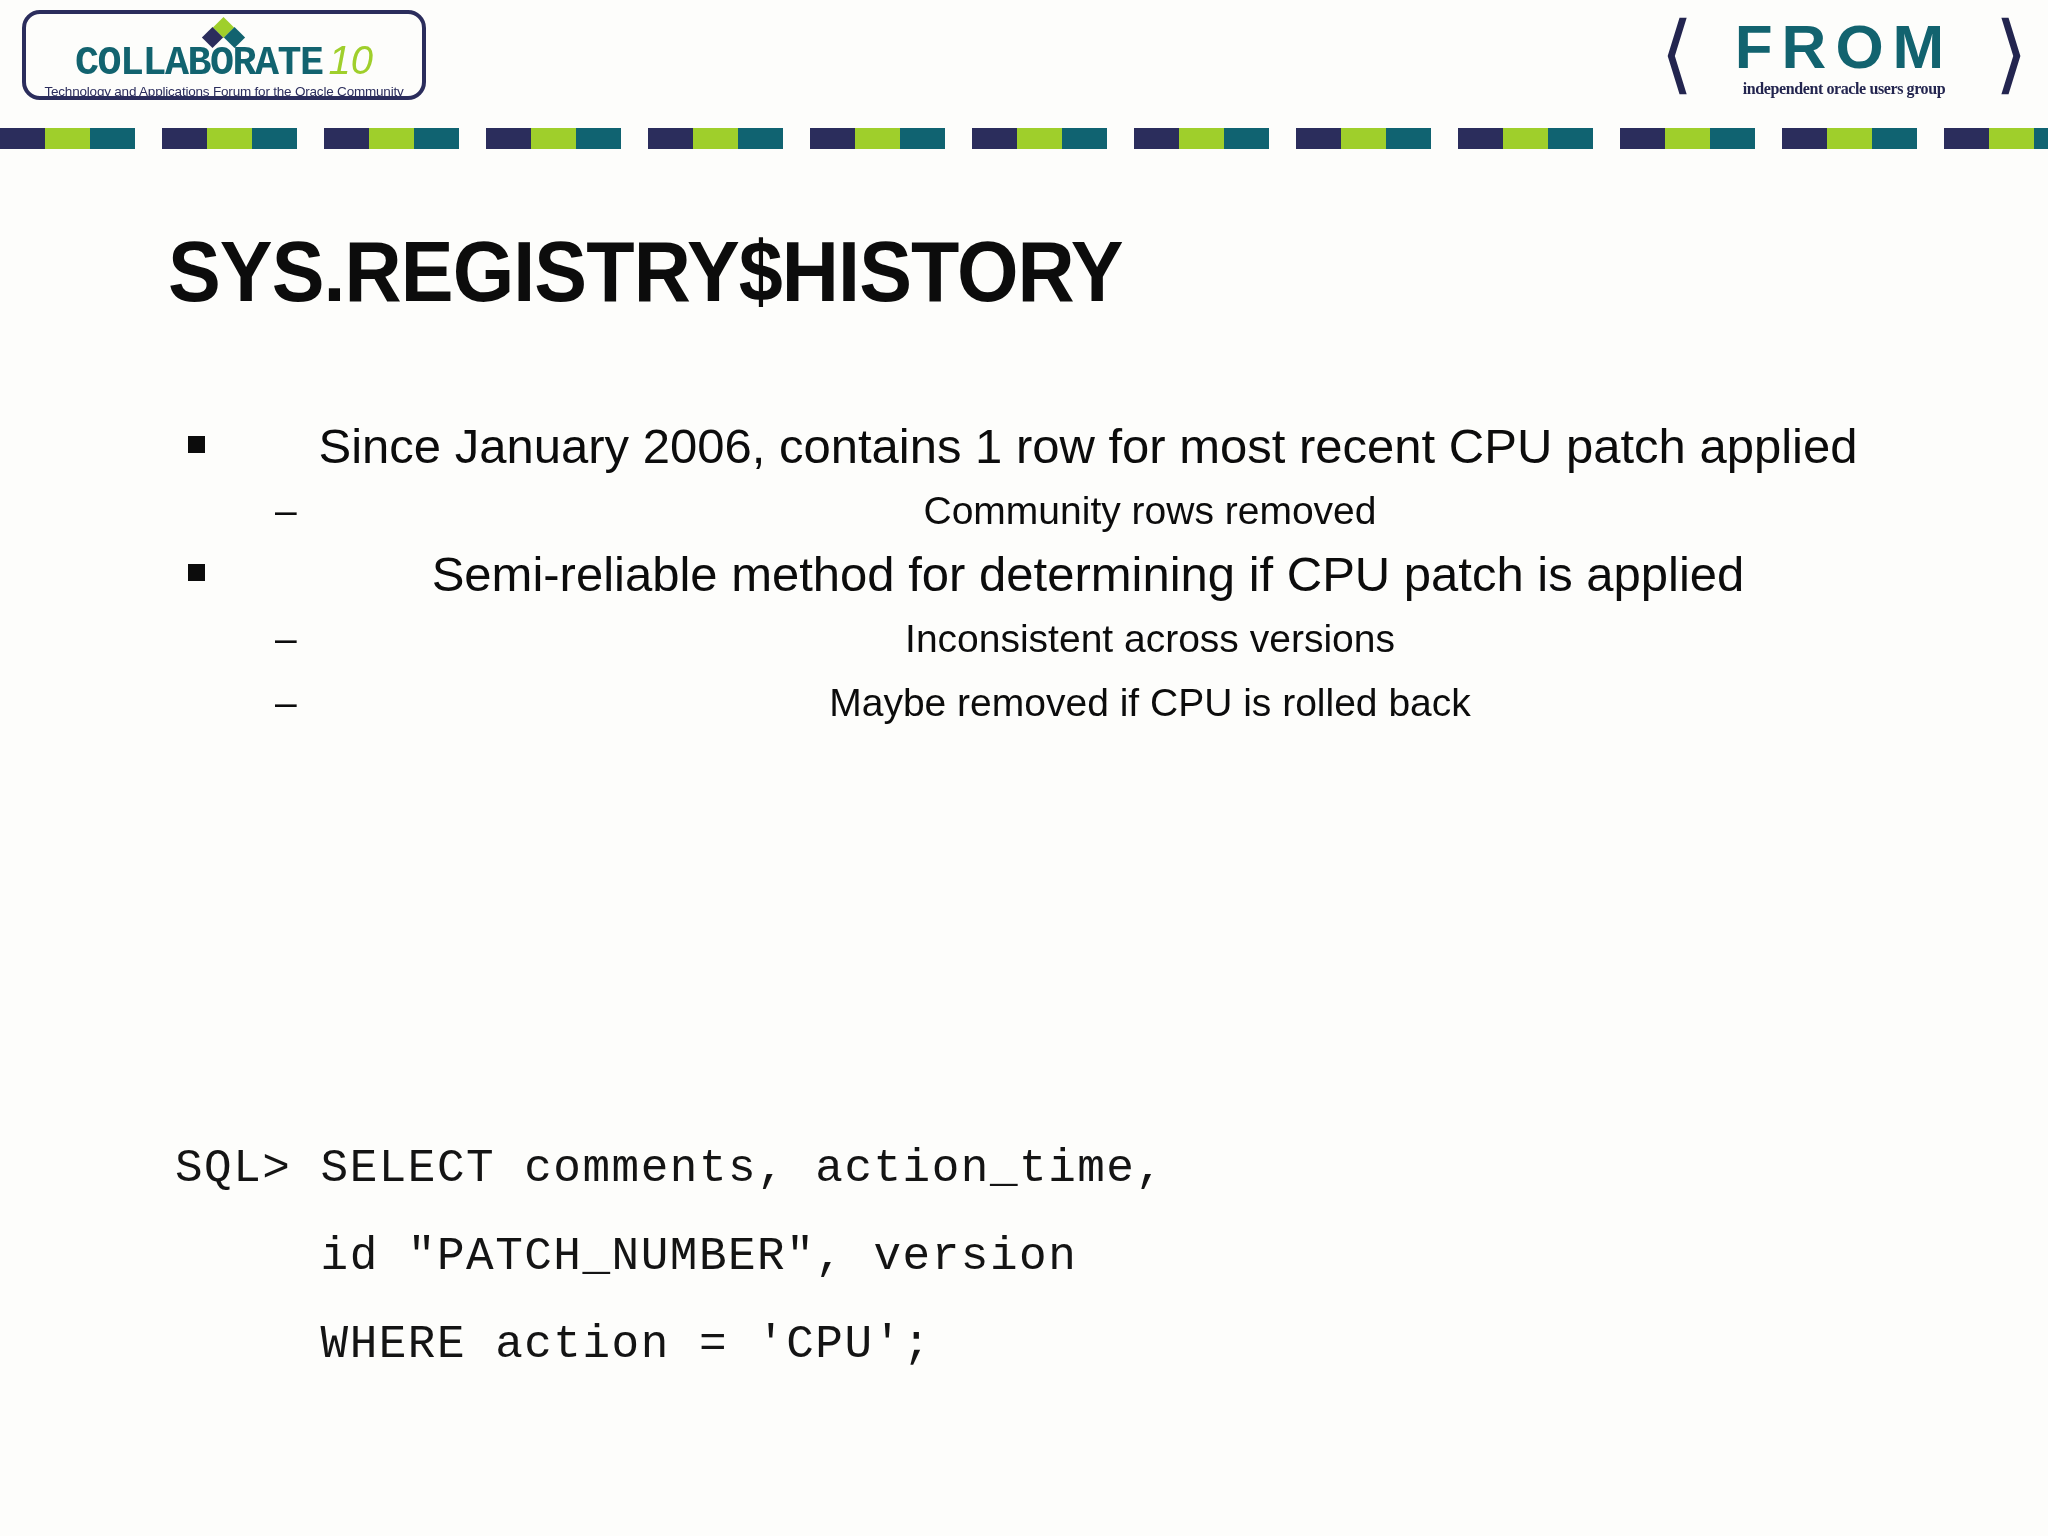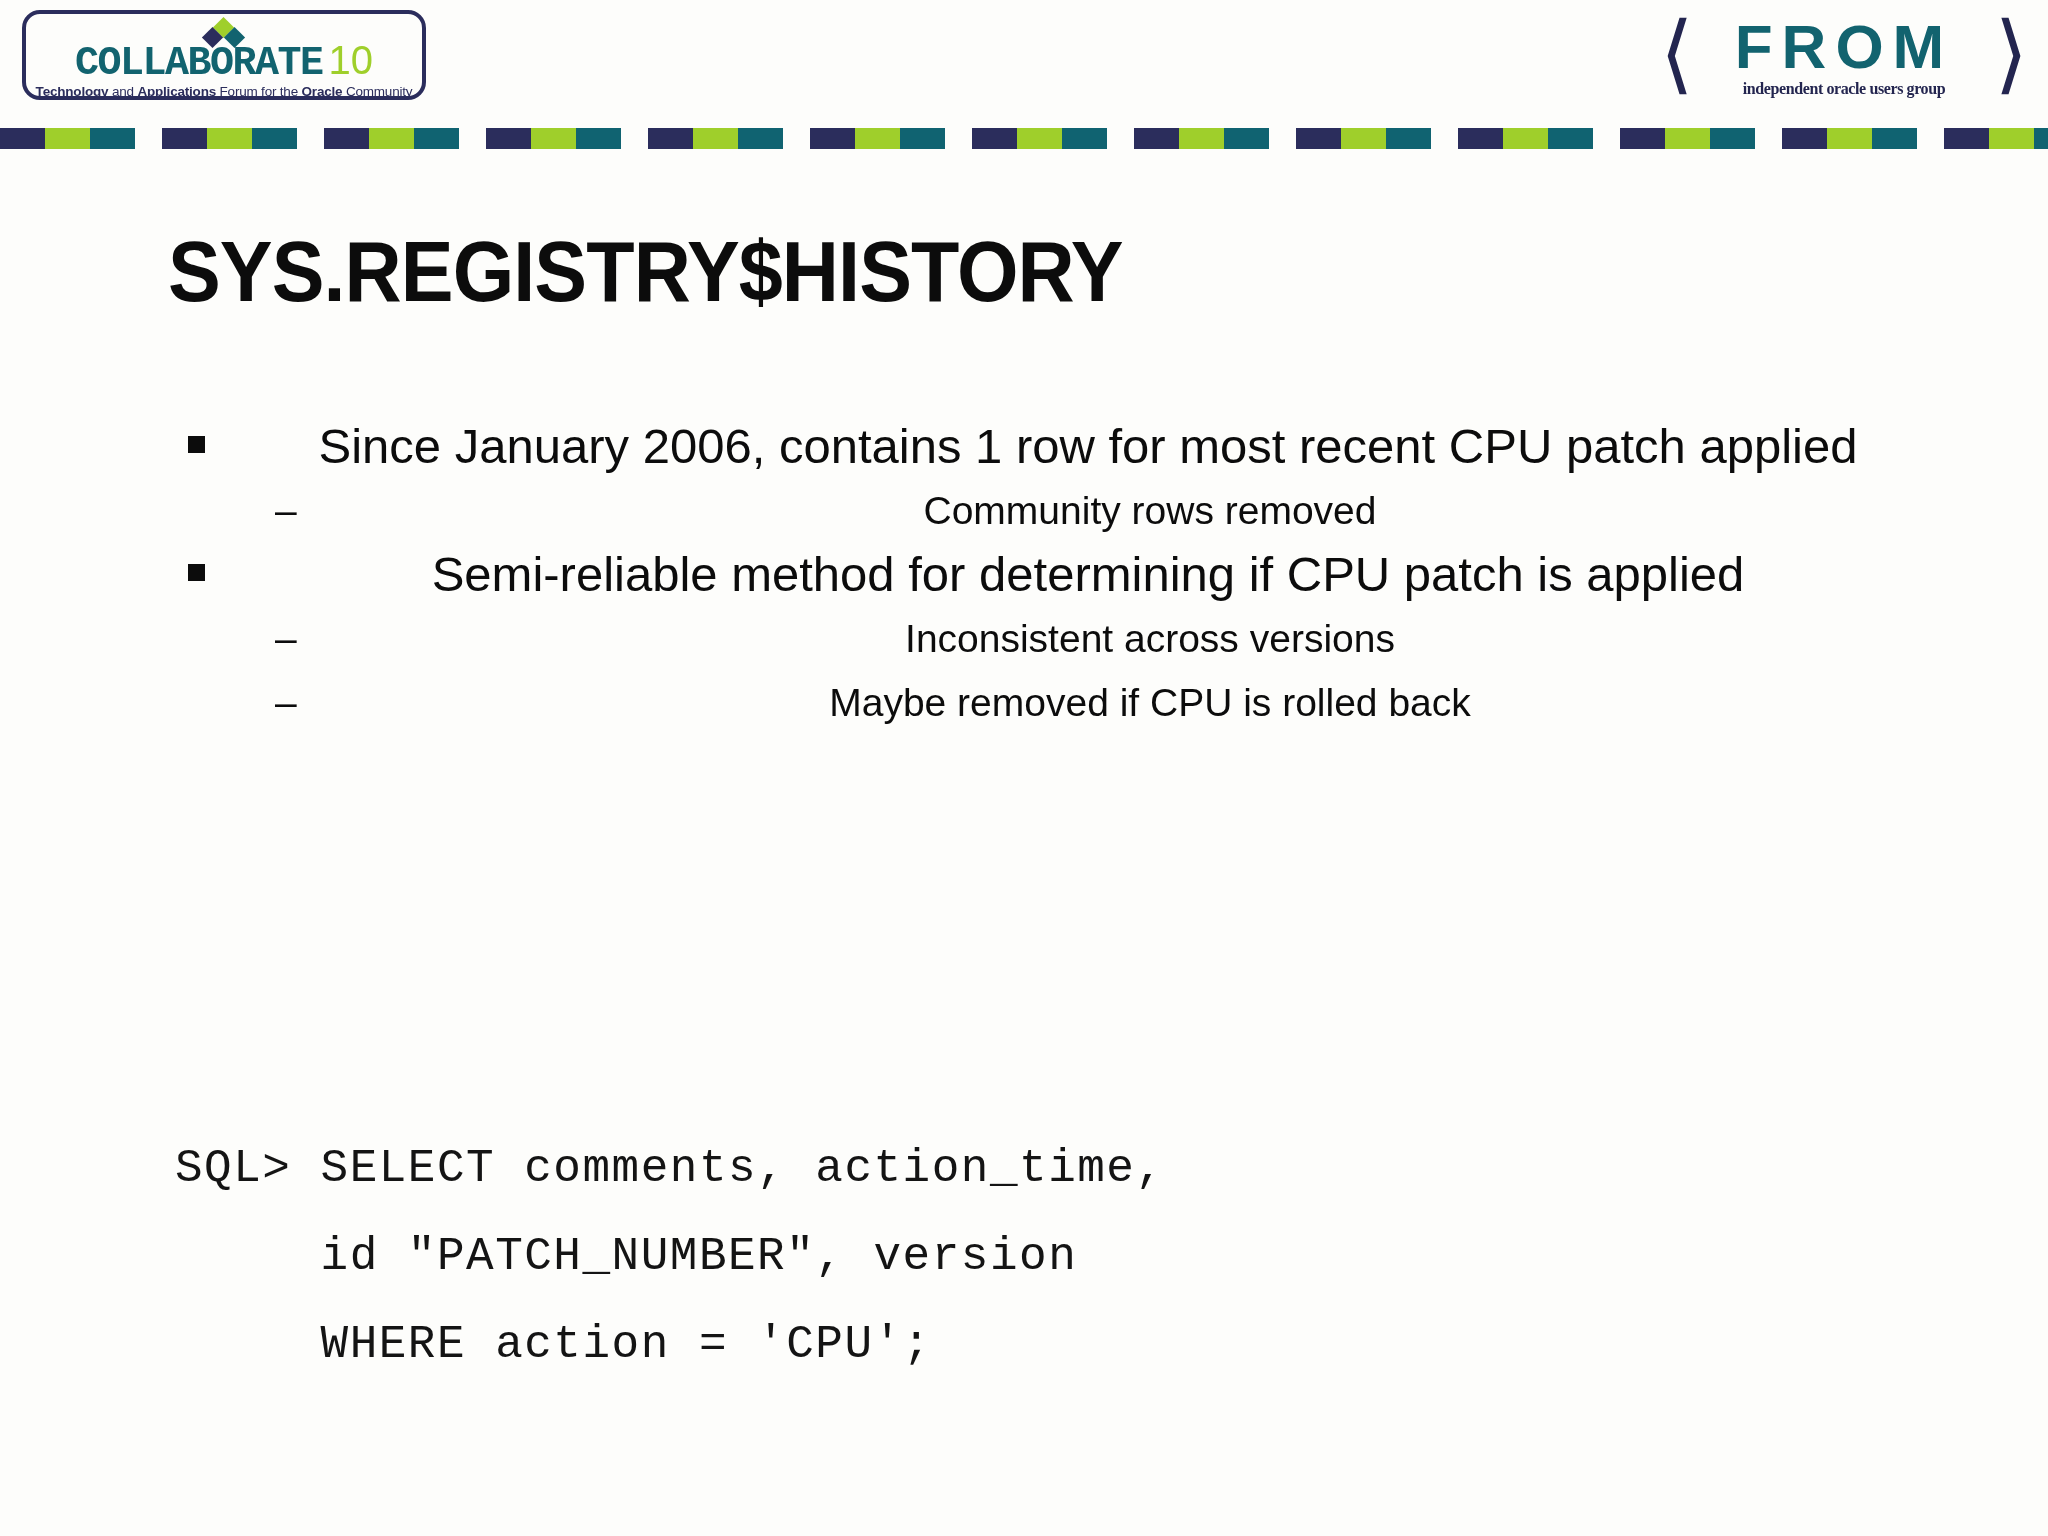--- a/index.html
+++ b/index.html
@@ -75,6 +75,7 @@
     font-size: 40px;
     color: #9fcf2b;
     margin-left: 6px;
+    font-style: italic;
   }
   .collab-tagline {
     position: absolute;

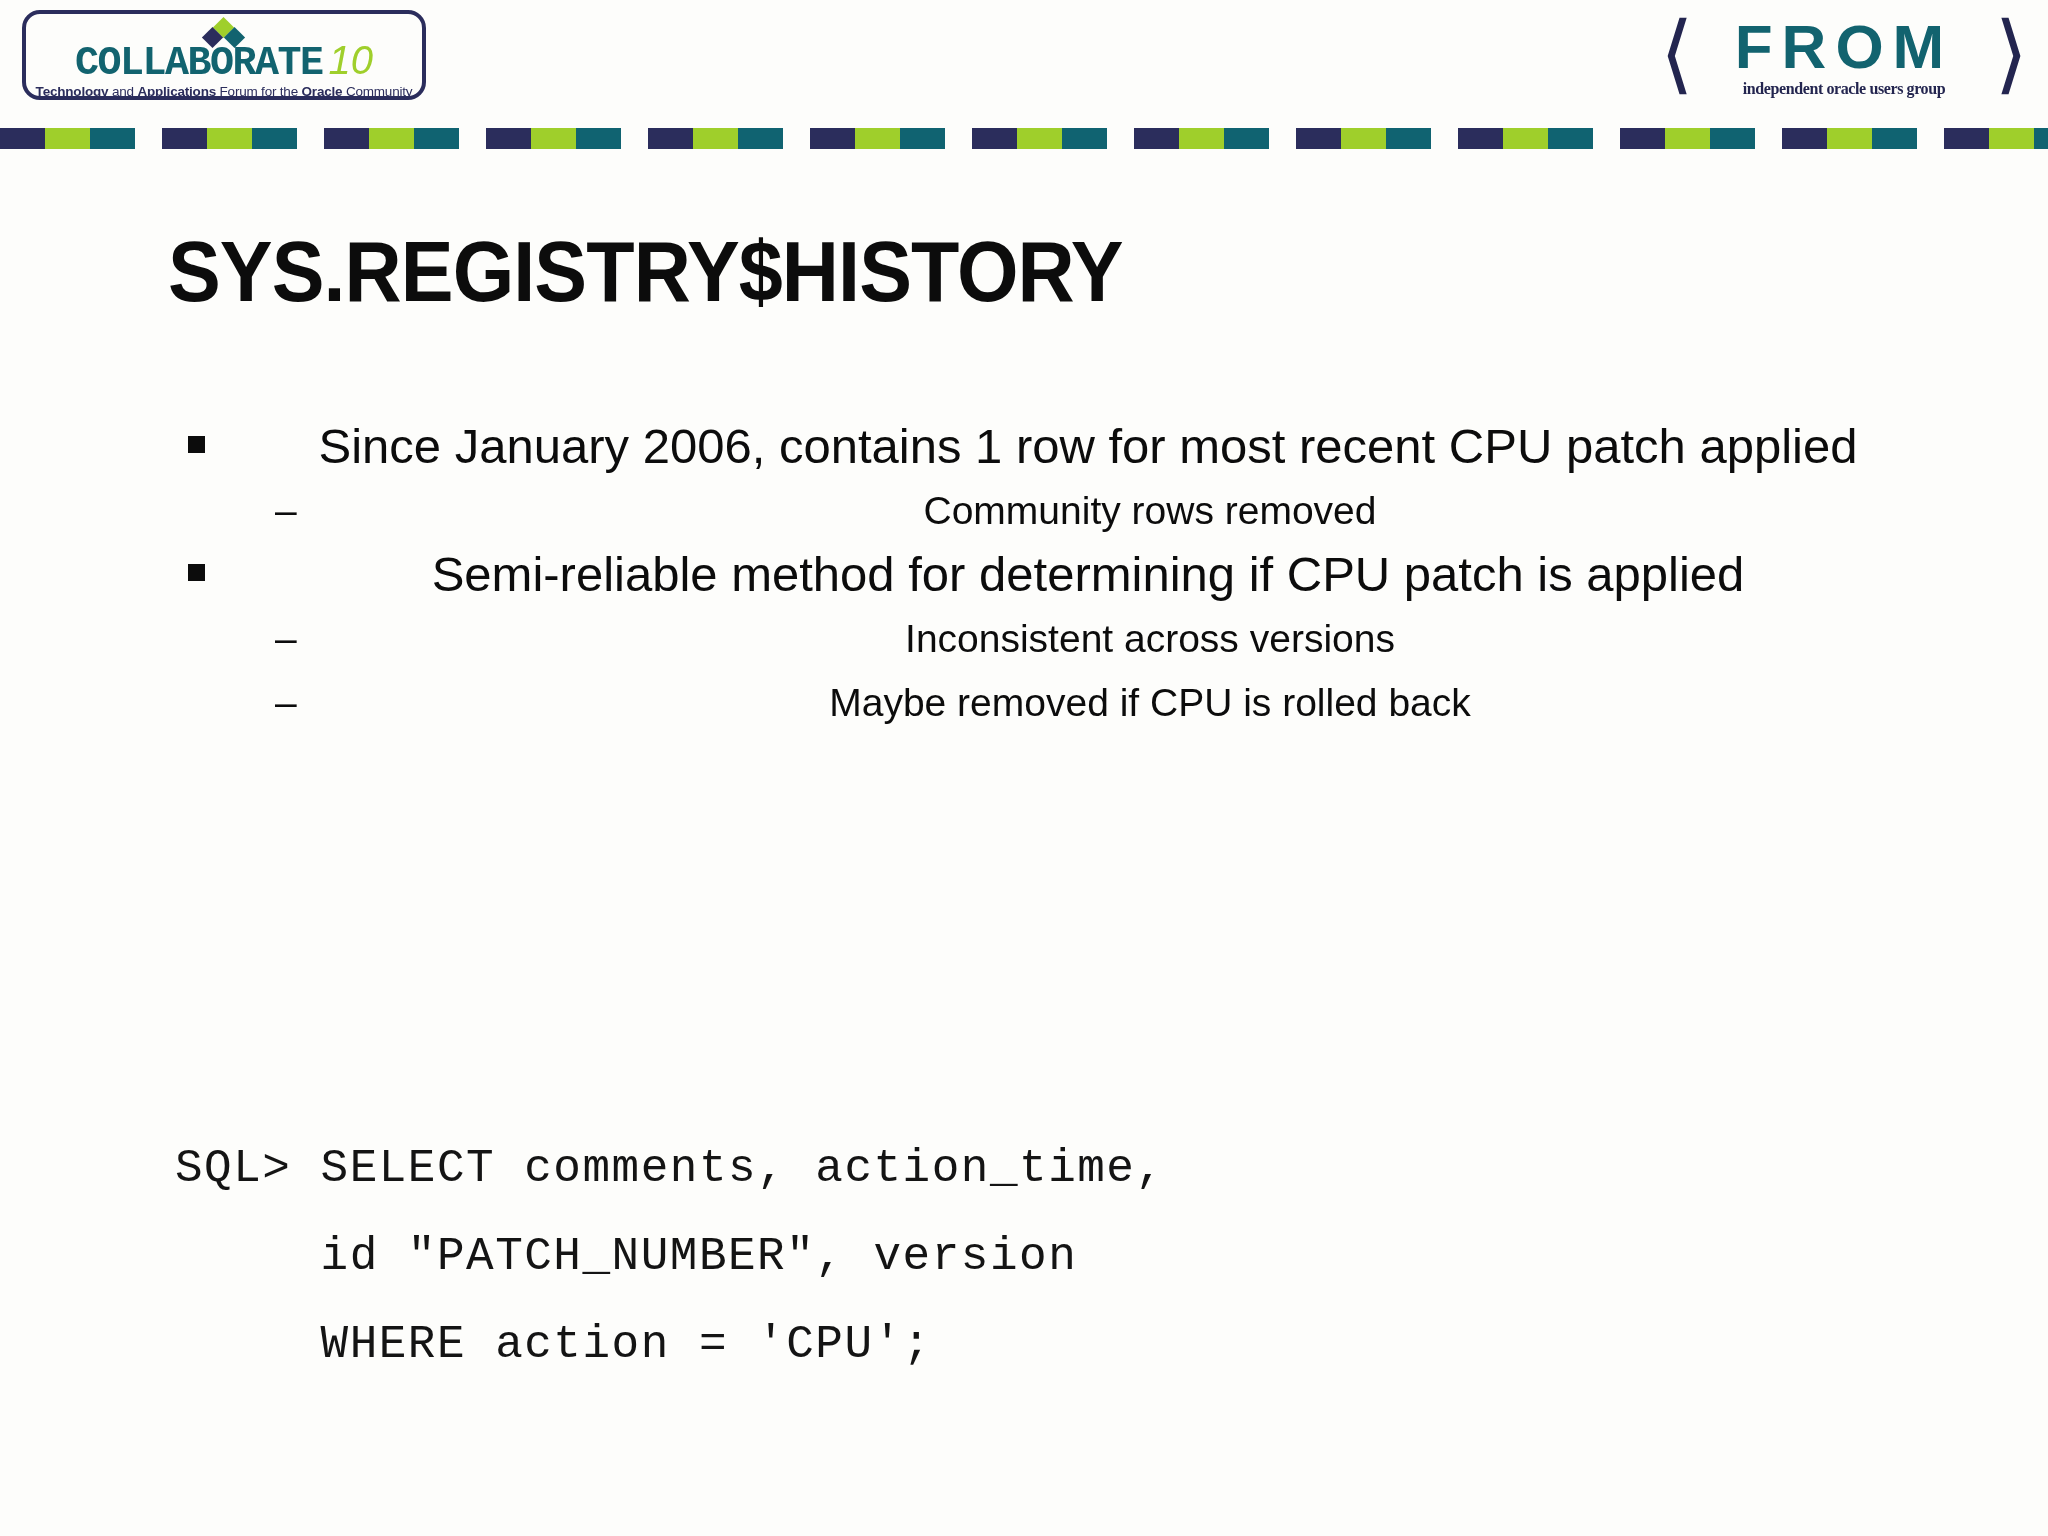--- a/index.html
+++ b/index.html
@@ -87,7 +87,7 @@
     color: #2b2d5c;
     letter-spacing: -0.2px;
   }
-  .collab-tagline b { font-weight: bold; }
+  .collab-tagline b { font-weight: normal; }
 
   
   .ioug-logo {

